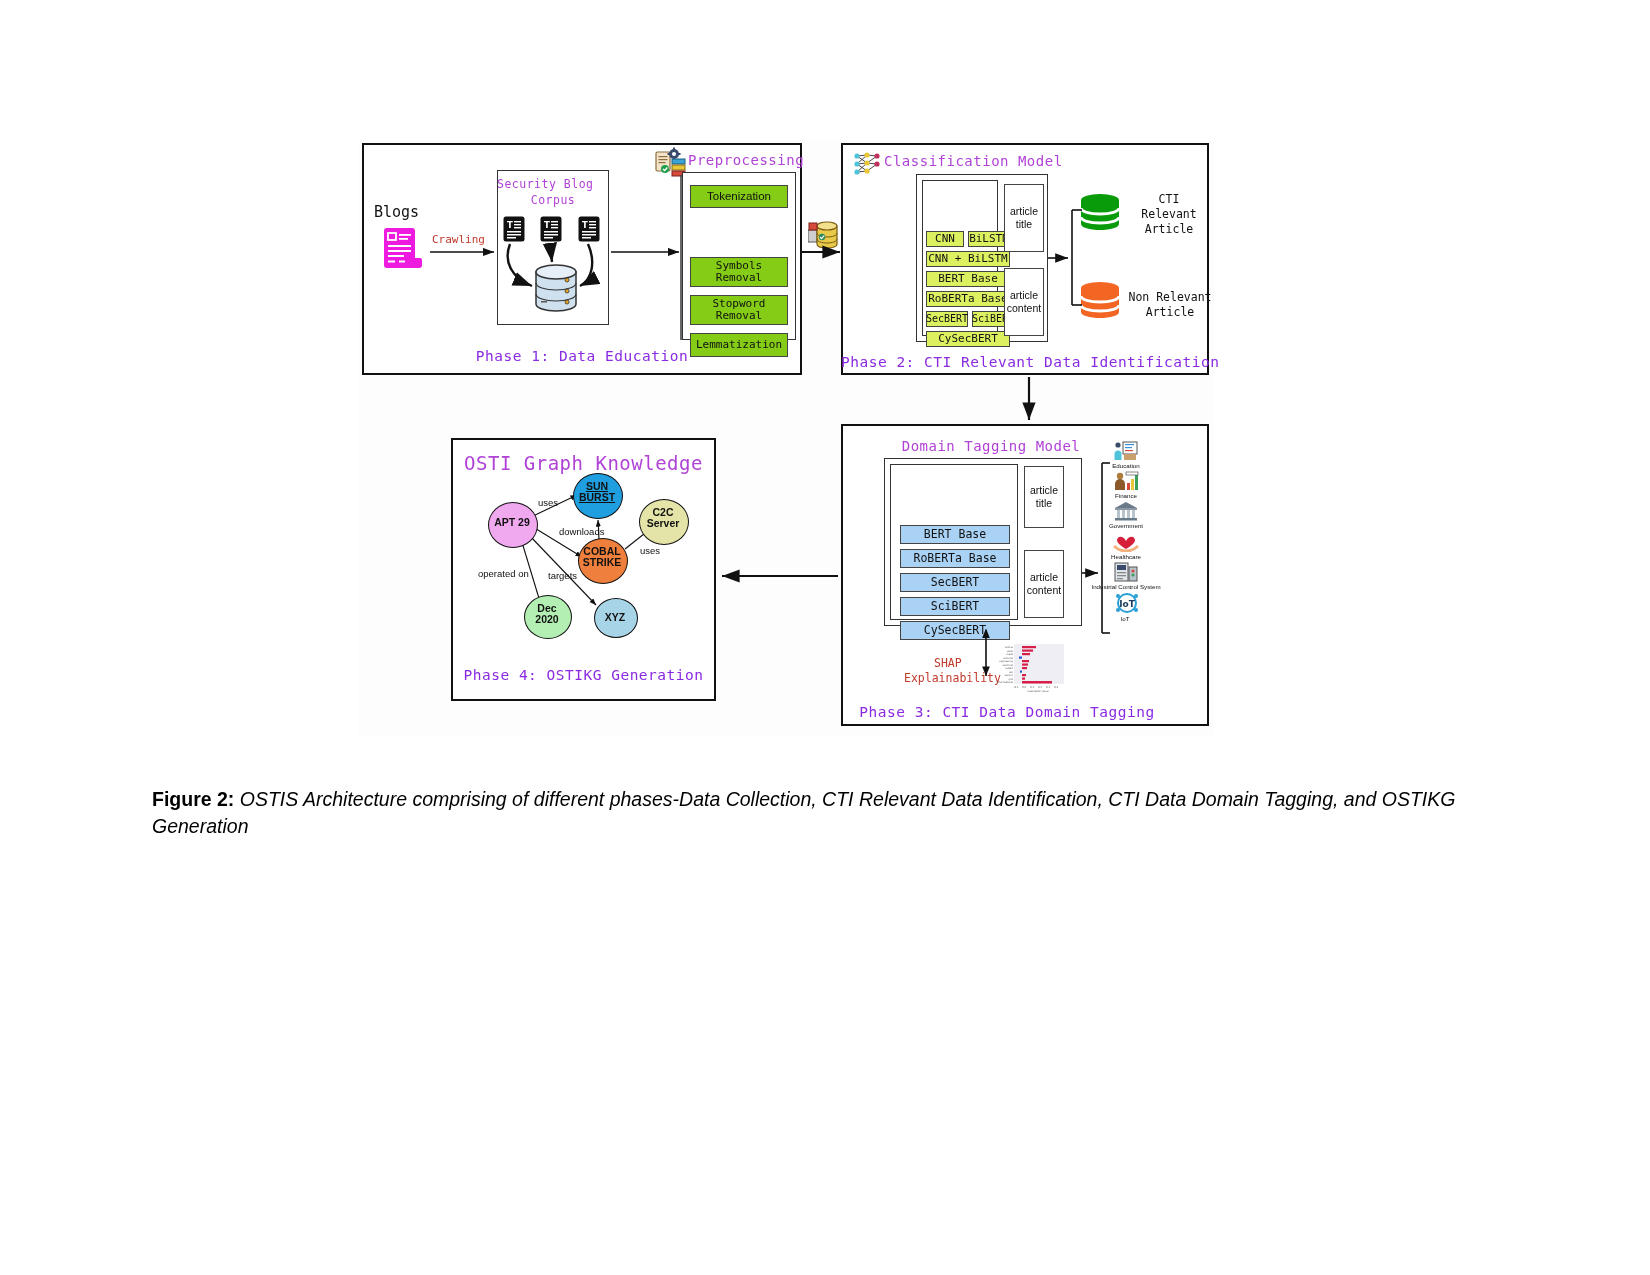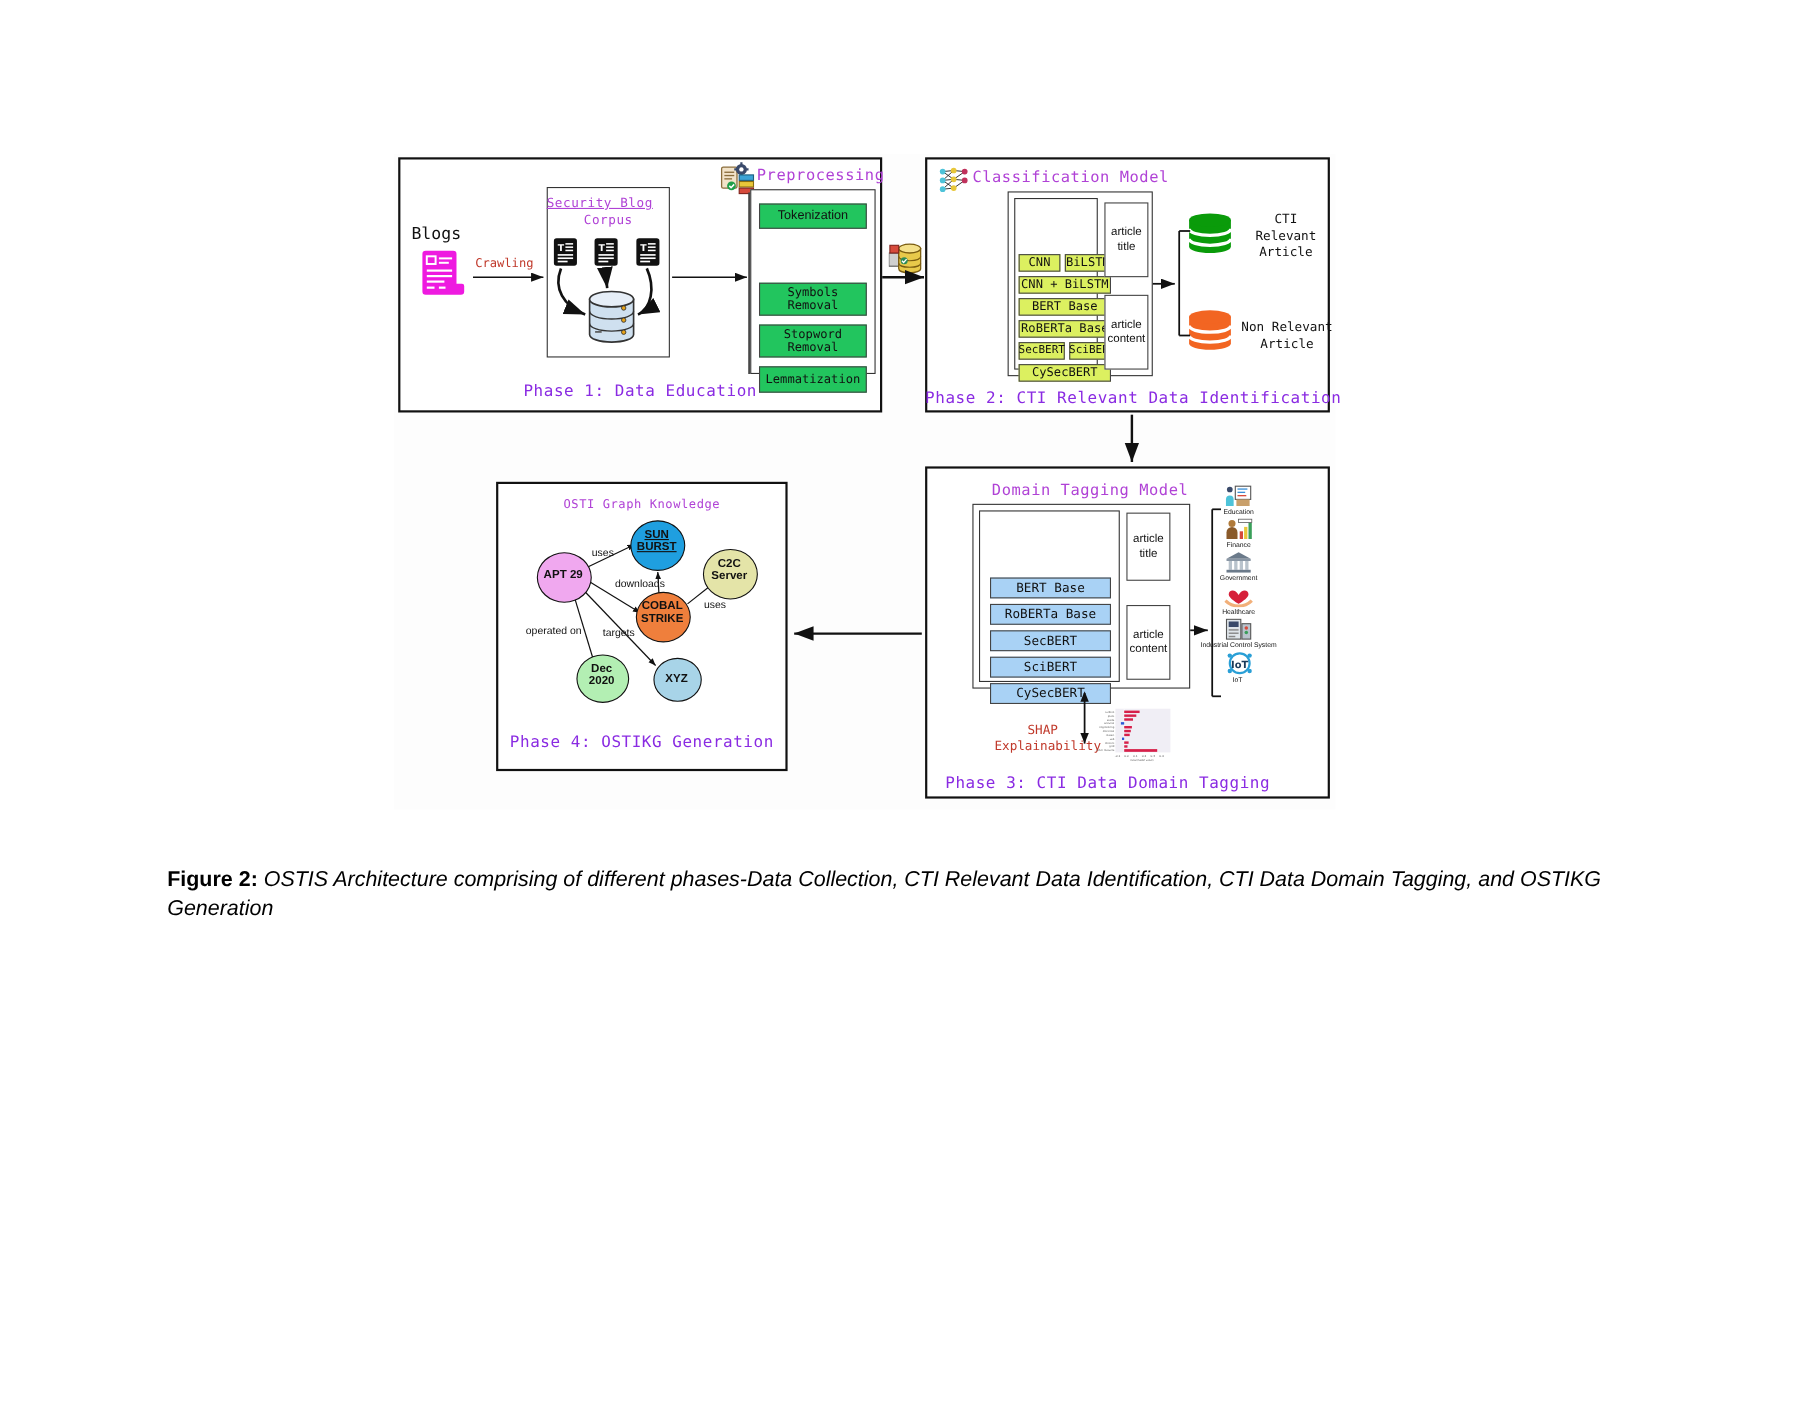--- a/index.html
+++ b/index.html
@@ -92,7 +92,7 @@
   <div class="txt mono lbl-red" style="left:432px;top:233px;font-size:11px;">Crawling</div>
 
   <div class="inner-box" style="left:497px;top:170px;width:112px;height:155px;"></div>
-  <div class="title-mono title-purple" style="left:497px;top:177px;width:96px;font-size:11.5px;text-decoration:underline;">Security Blog</div>
+  <div class="title-mono title-purple" style="left:497px;top:177px;width:96px;font-size:11.5px;">Security Blog</div>
   <div class="title-mono title-purple" style="left:497px;top:193px;width:112px;font-size:11.5px;">Corpus</div>
 
   <svg style="position:absolute;left:503px;top:216px;" width="22" height="26" viewBox="0 0 22 26">

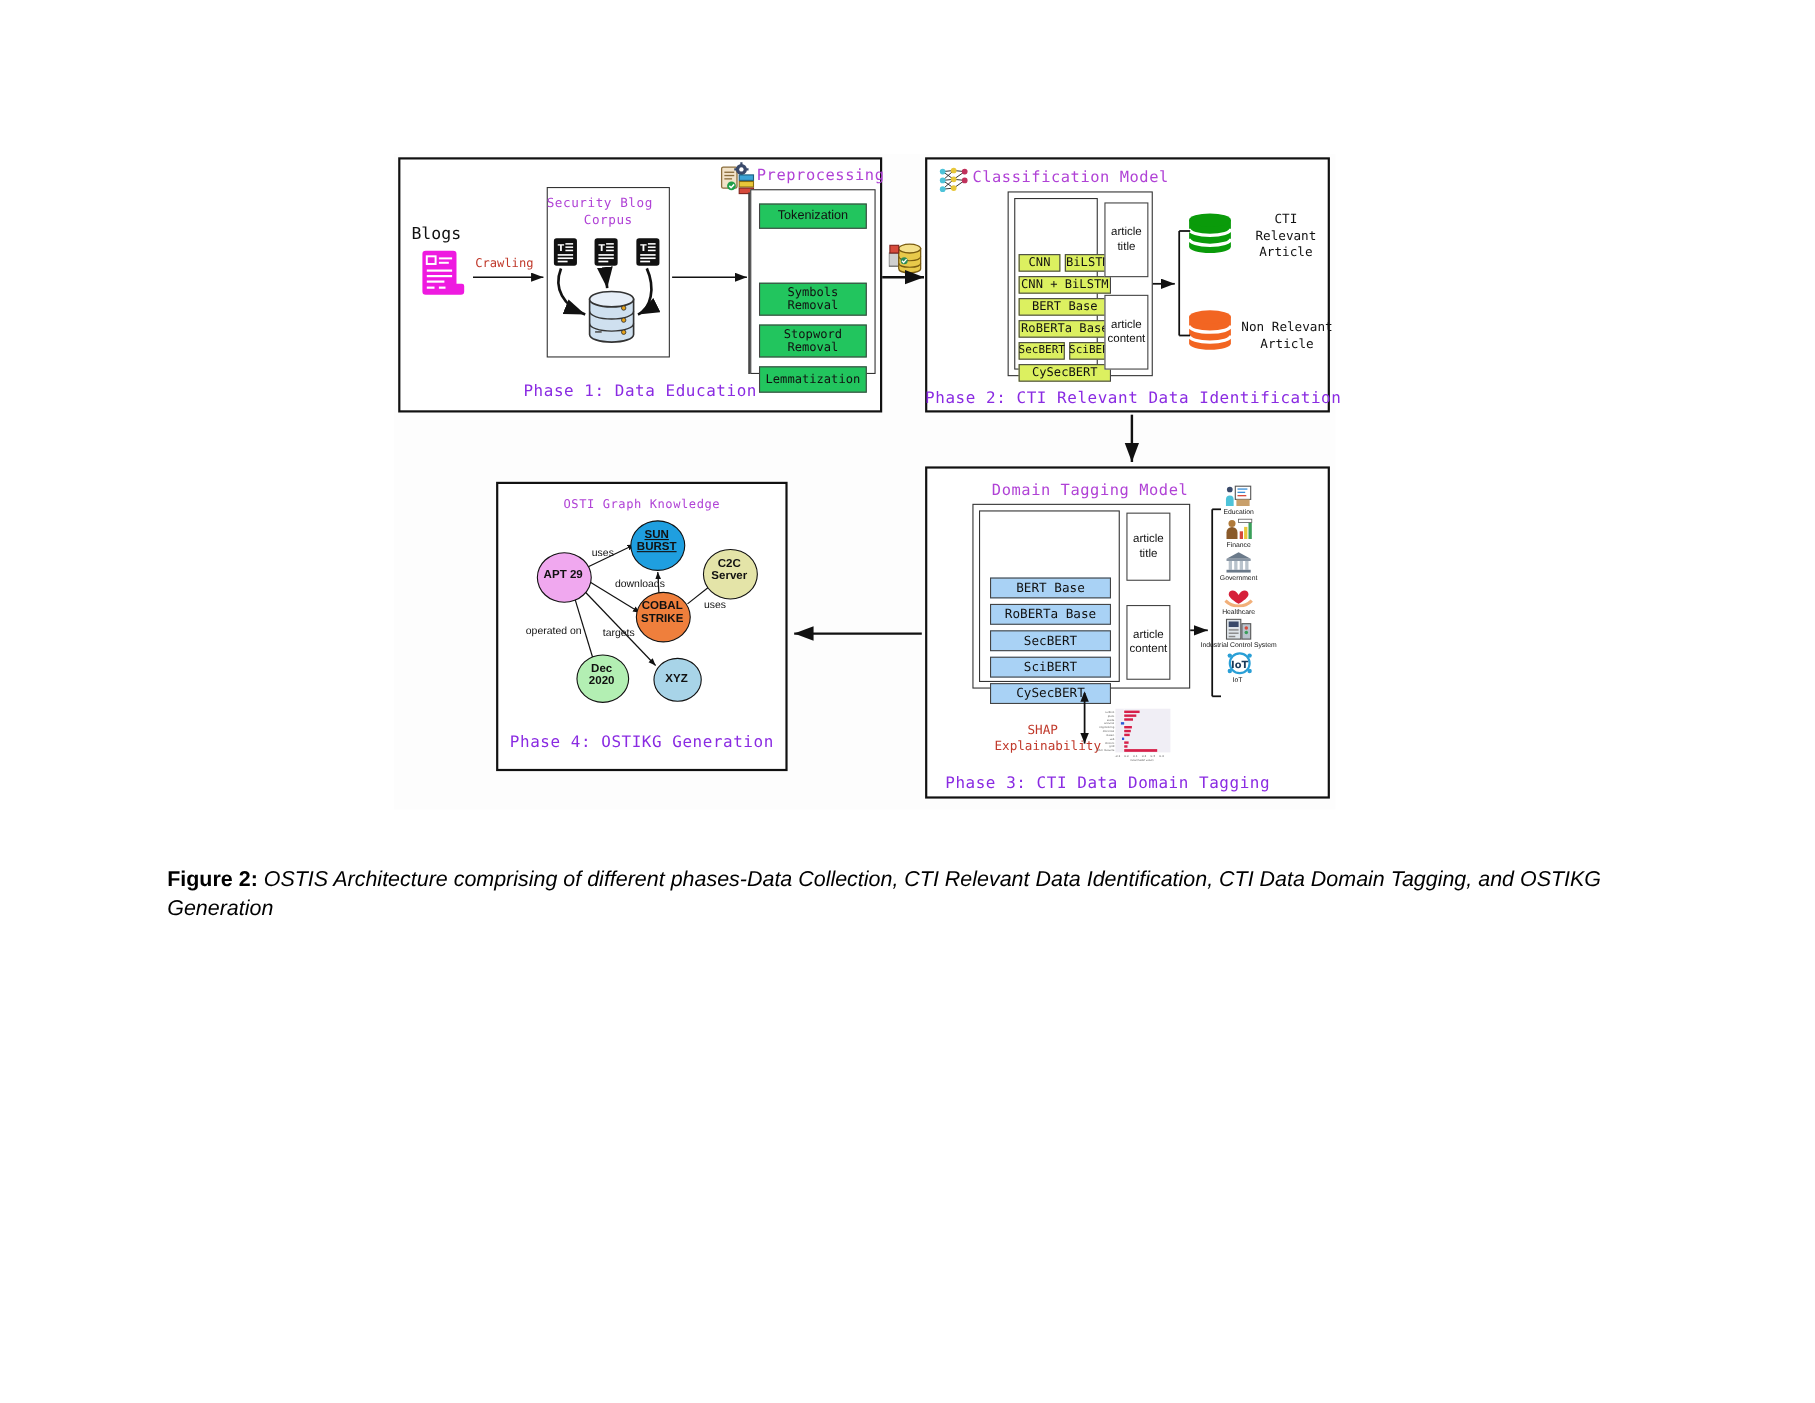--- a/index.html
+++ b/index.html
@@ -27,7 +27,7 @@
   
   .chip{position:absolute;box-sizing:border-box;border:1.6px solid #444;display:flex;
      align-items:center;justify-content:center;text-align:center;line-height:1.05;}
-  .chip-green{background:#22c55e;}
+  .chip-green{background:#84cc16;}
   .chip-yellow{background:#dcf060;}
   .chip-blue{background:#a9d2f5;}
   .chip-mono{font-family:"DejaVu Sans Mono","Liberation Mono",monospace;font-size:11px;color:#111;margin-top:43px;}

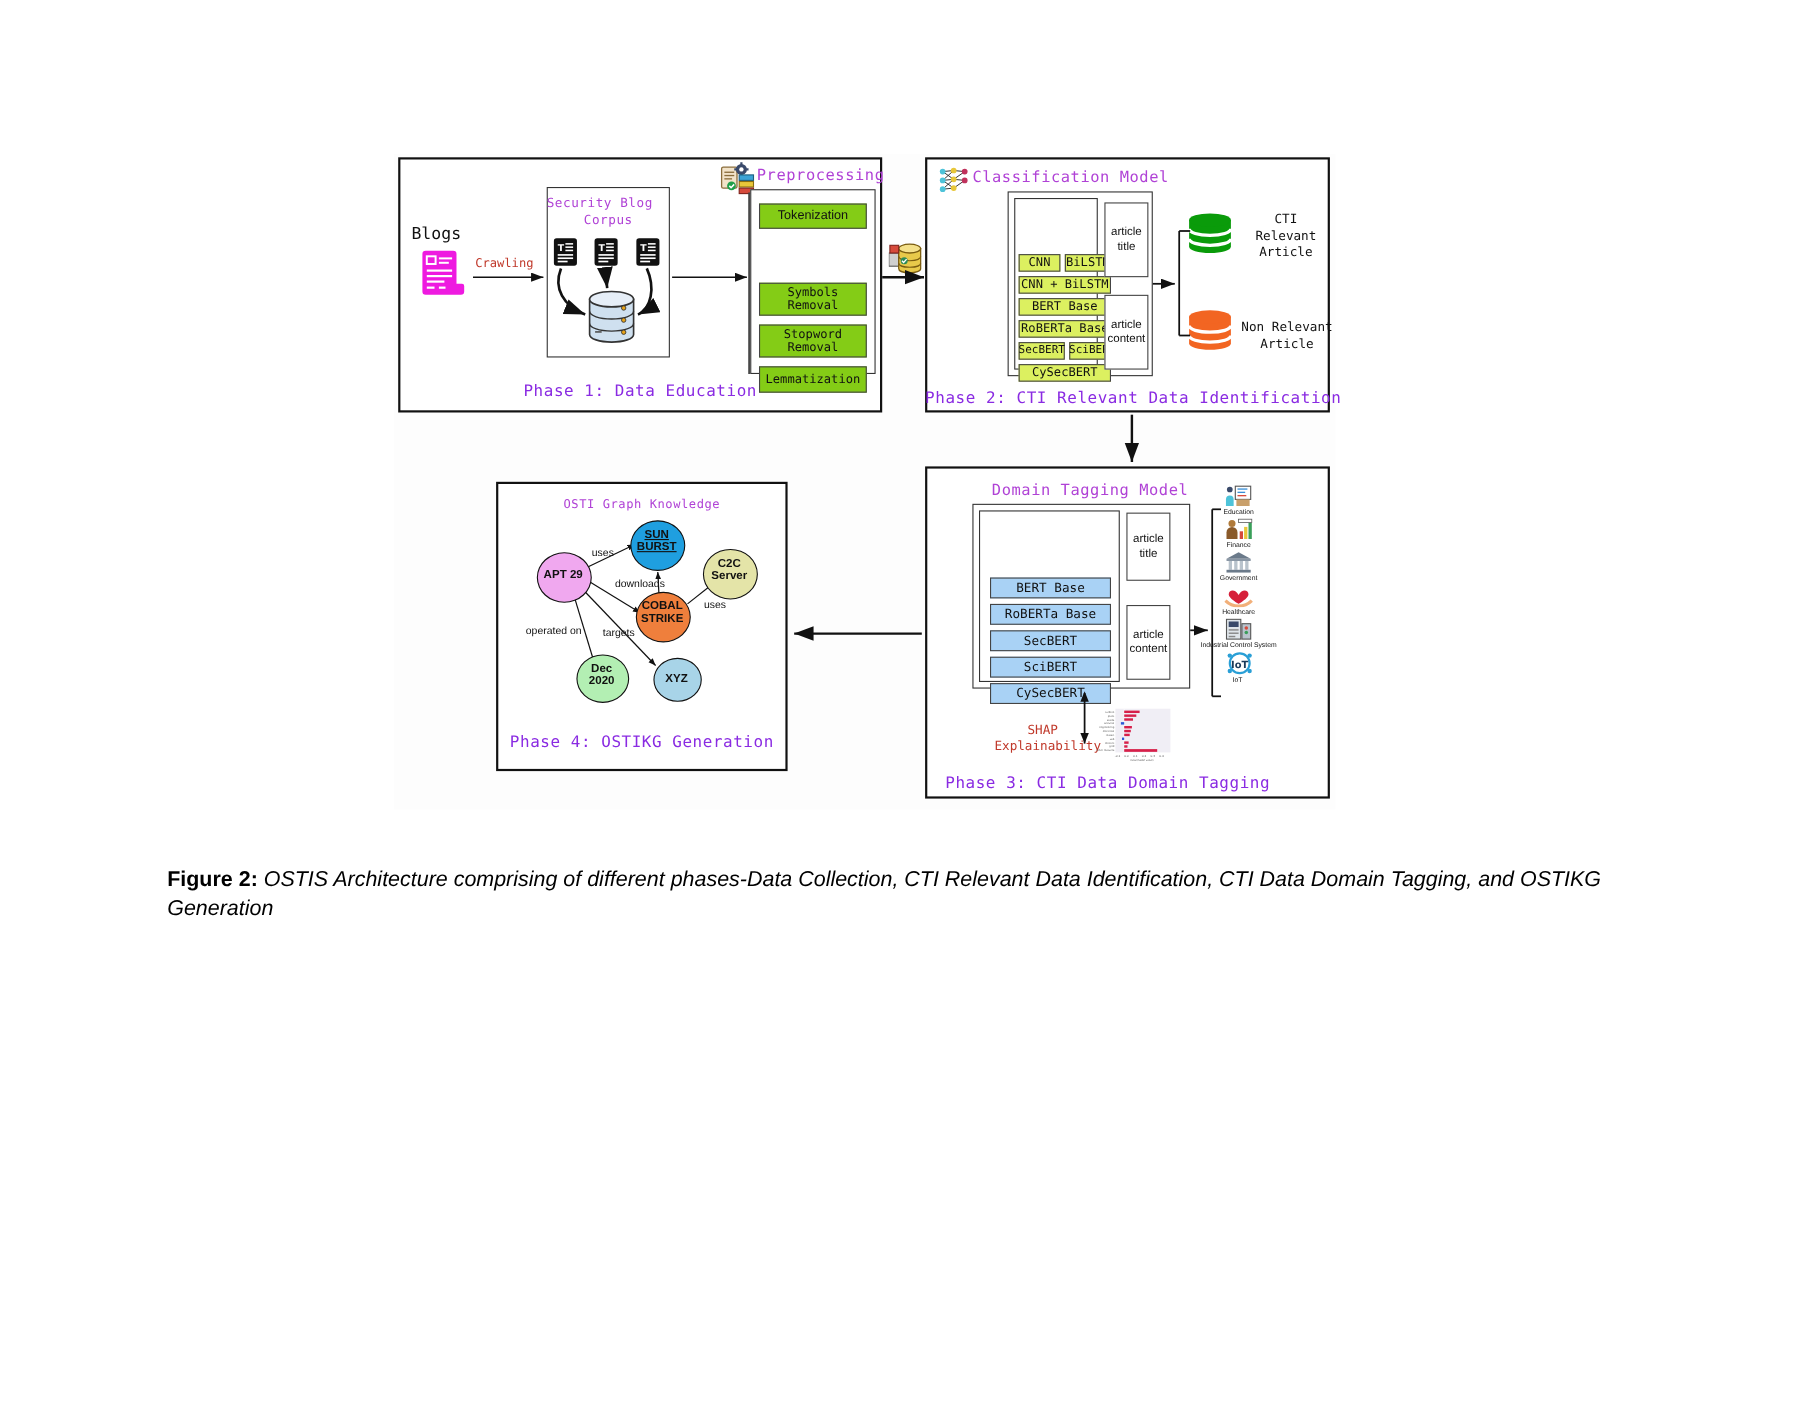--- a/index.html
+++ b/index.html
@@ -378,7 +378,7 @@
 
   <div class="phase-box" style="left:451px;top:438px;width:265px;height:263px;"></div>
   <div class="phase-label" style="left:451px;top:667px;width:265px;">Phase 4: OSTIKG Generation</div>
-  <div class="title-mono title-purple" style="left:451px;top:452px;width:265px;font-size:11px;text-align:center;">OSTI Graph Knowledge</div>
+  <div class="title-mono title-purple" style="left:451px;top:452px;width:265px;font-size:19px;text-align:center;">OSTI Graph Knowledge</div>
 
   <svg style="position:absolute;left:451px;top:465px;" width="265" height="200" viewBox="0 0 265 200">
     <defs>

